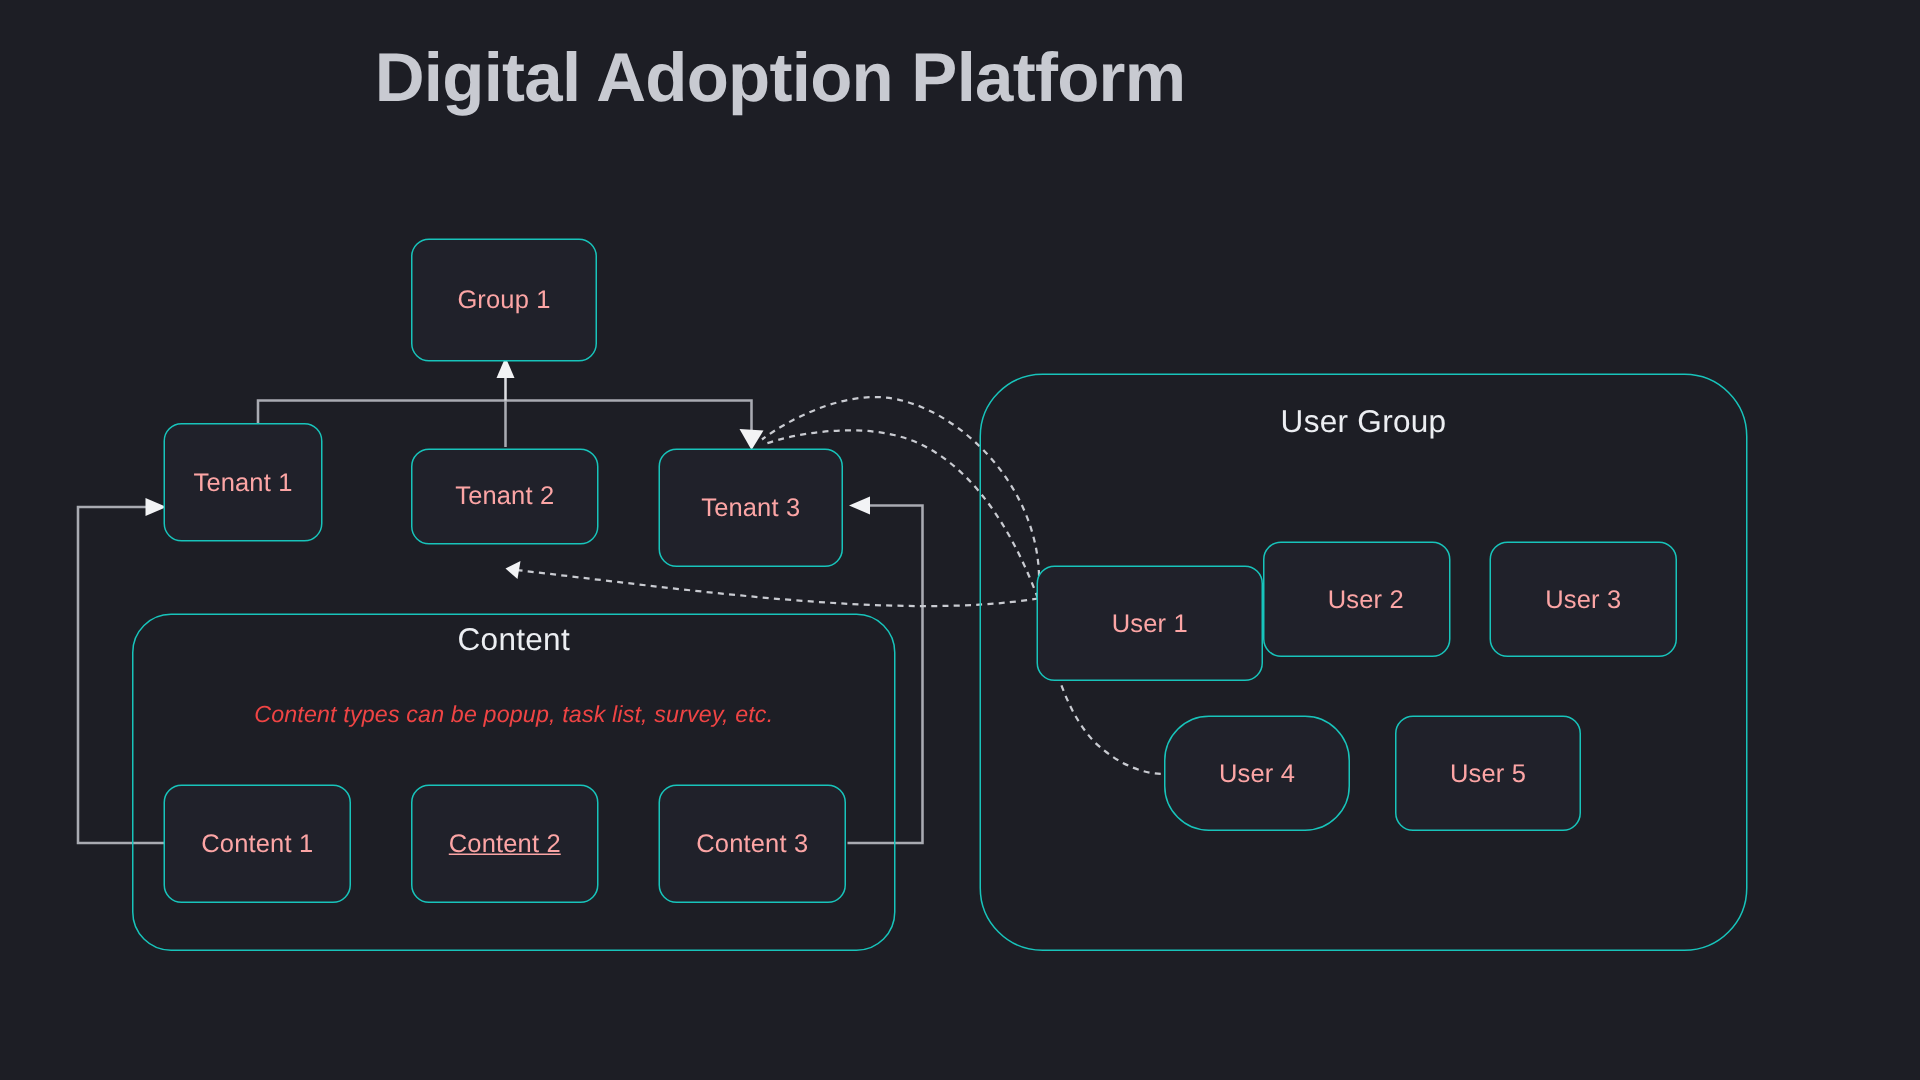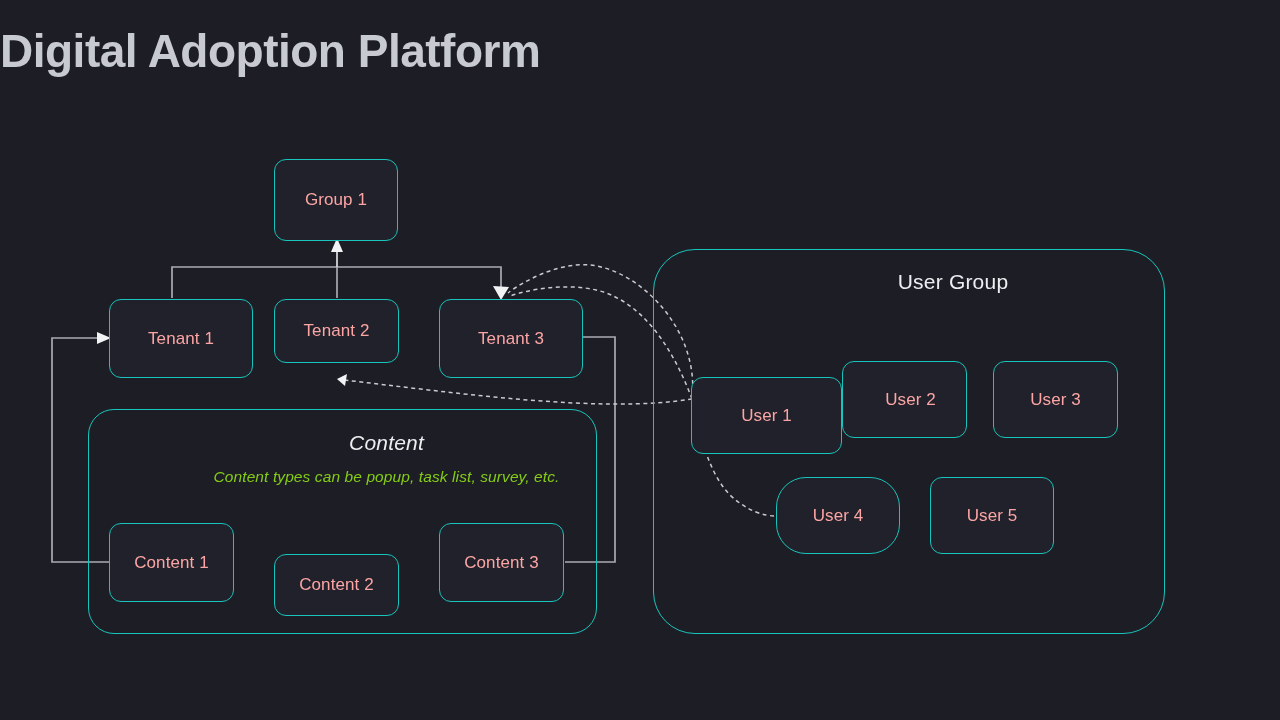--- a/index.html
+++ b/index.html
@@ -28,6 +28,7 @@
     left: 0;
     top: 24px;
     width: 1040px;
+    text-align: center;
     font-size: 46px;
     font-weight: bold;
     letter-spacing: -0.5px;

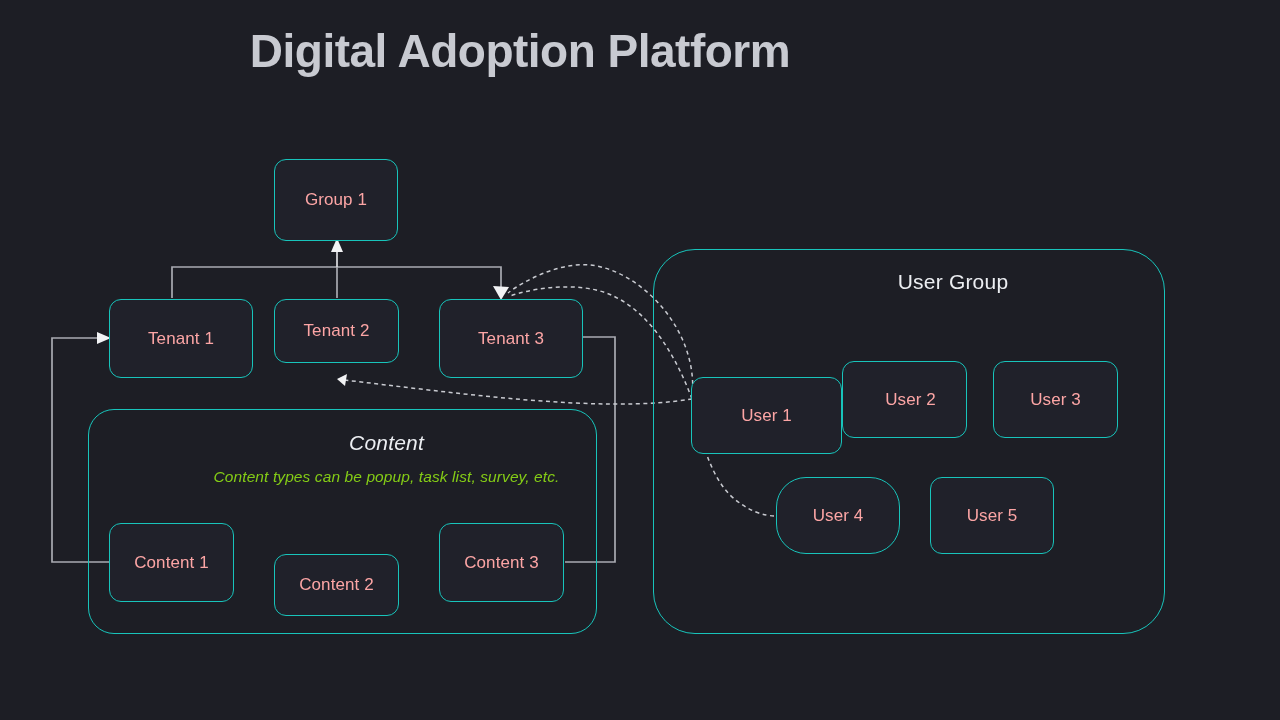--- a/index.html
+++ b/index.html
@@ -57,7 +57,6 @@
     box-sizing: border-box;
     border: 1.4px solid #18c4bb;
     background: transparent;
-    padding-left: 44px;
   }
   #content-group {
     border-radius: 26px;

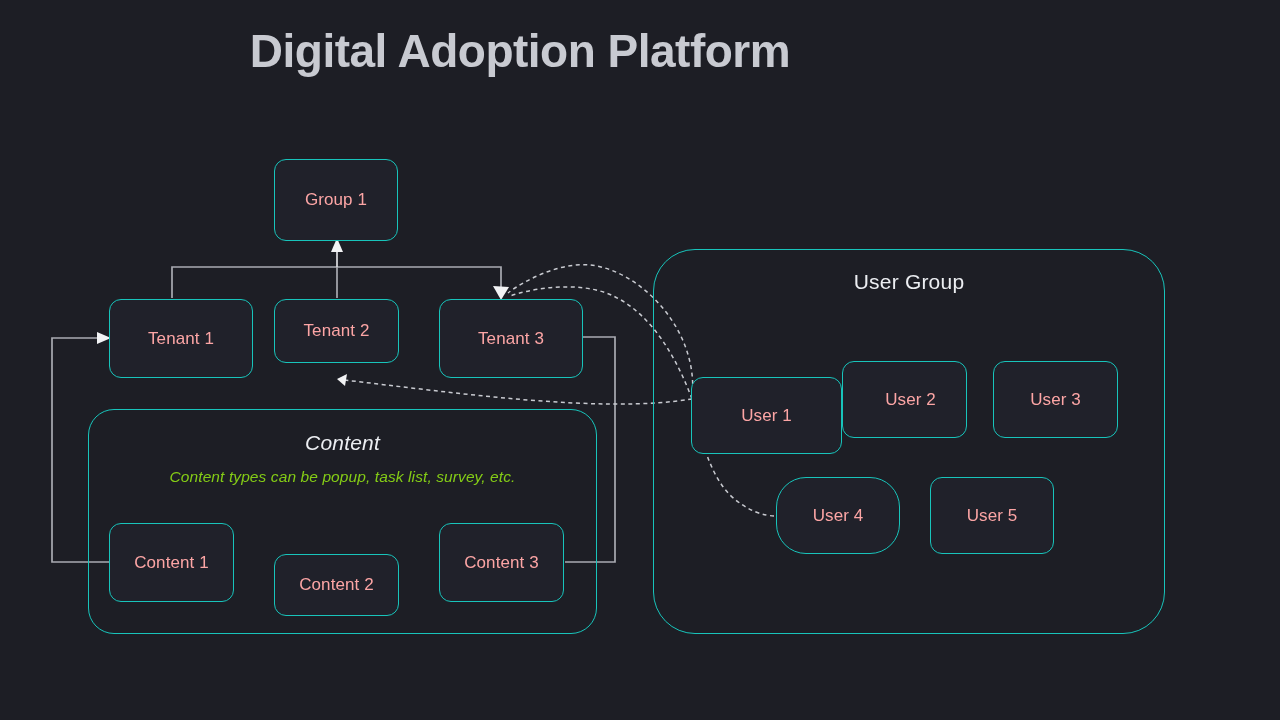--- a/index.html
+++ b/index.html
@@ -149,7 +149,7 @@
     <span>Group 1</span>
   </div>
 
-  <div class="node" style="left:109px; top:299px; width:144px; height:79px;">
+  <div class="node" style="left:109px; top:282px; width:106px; height:79px;">
     <span>Tenant 1</span>
   </div>
 

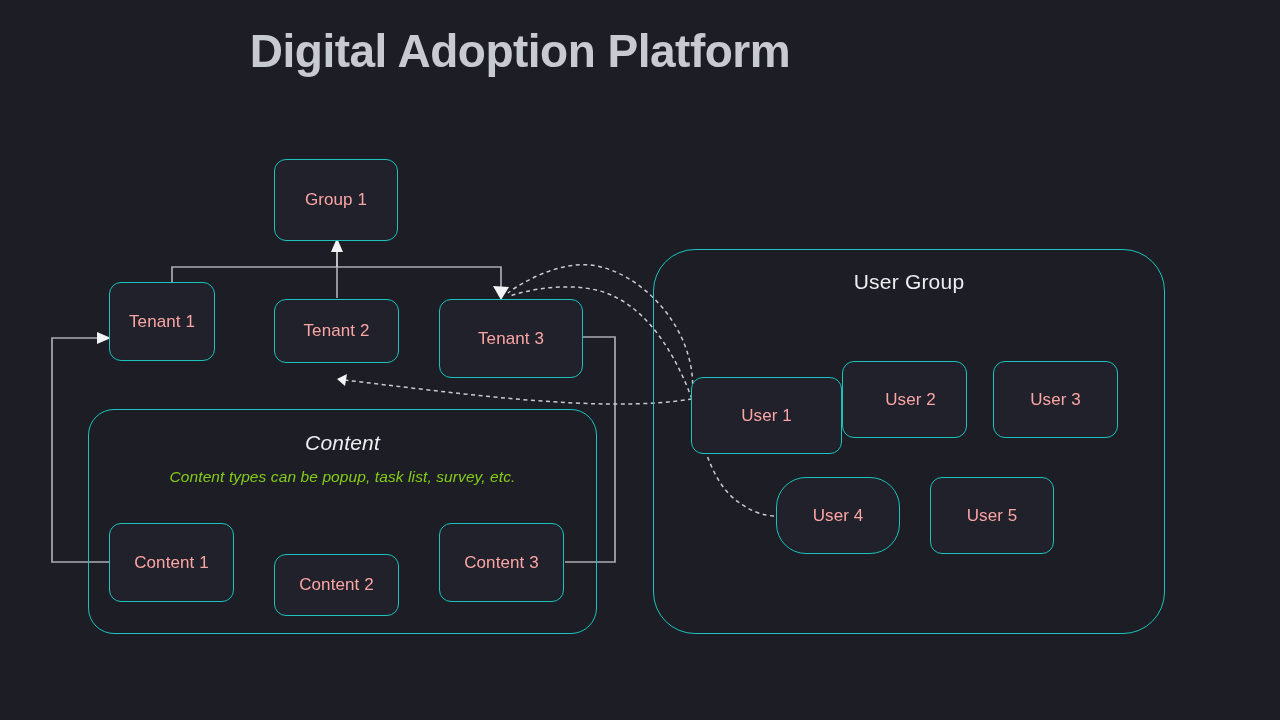--- a/index.html
+++ b/index.html
@@ -157,7 +157,7 @@
     <span>Tenant 2</span>
   </div>
 
-  <div class="node" style="left:439px; top:299px; width:144px; height:79px;">
+  <div class="node" style="left:439px; top:299px; width:123px; height:79px;">
     <span>Tenant 3</span>
   </div>
 

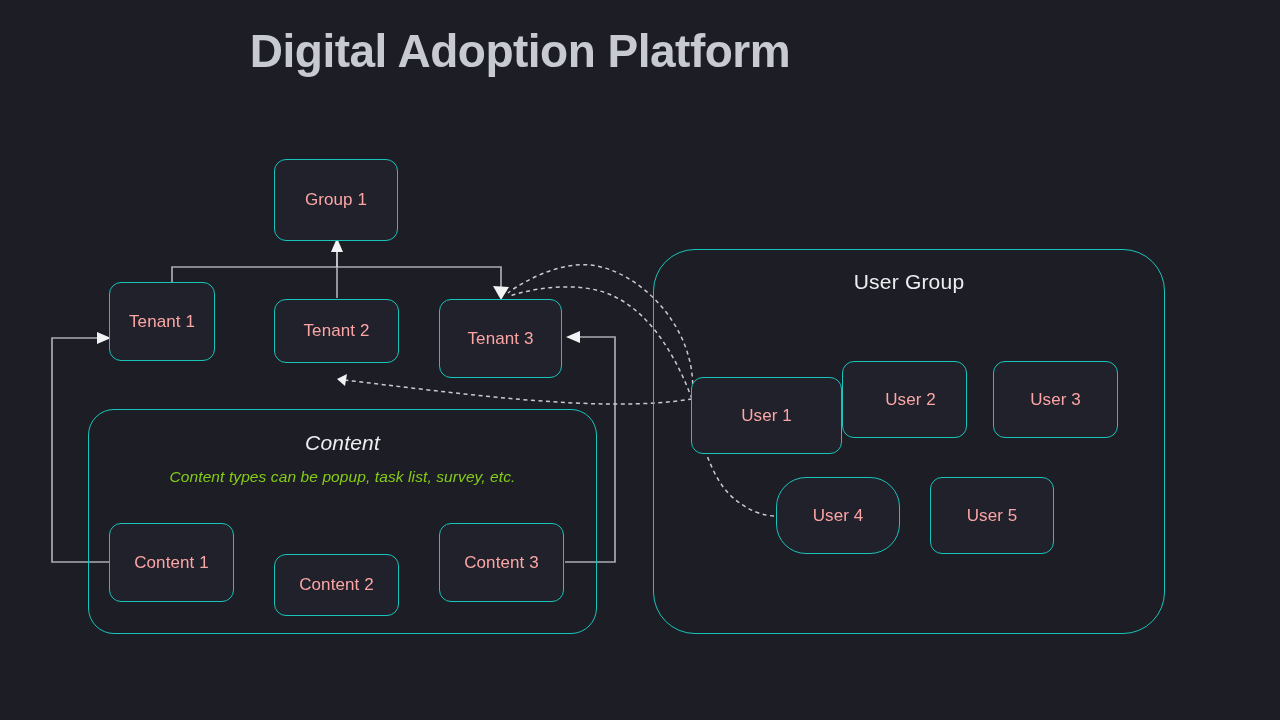--- a/index.html
+++ b/index.html
@@ -162,7 +162,7 @@
   </div>
 
   <div class="group-box" id="content-group" style="left:88px; top:409px; width:509px; height:225px;">
-    <div class="group-title" style="top:21px;font-style:italic;">Content</div>
+    <div class="group-title" style="top:5px;">Content</div>
     <div class="group-subtitle" style="top:58px;">Content types can be popup, task list, survey, etc.</div>
   </div>
 

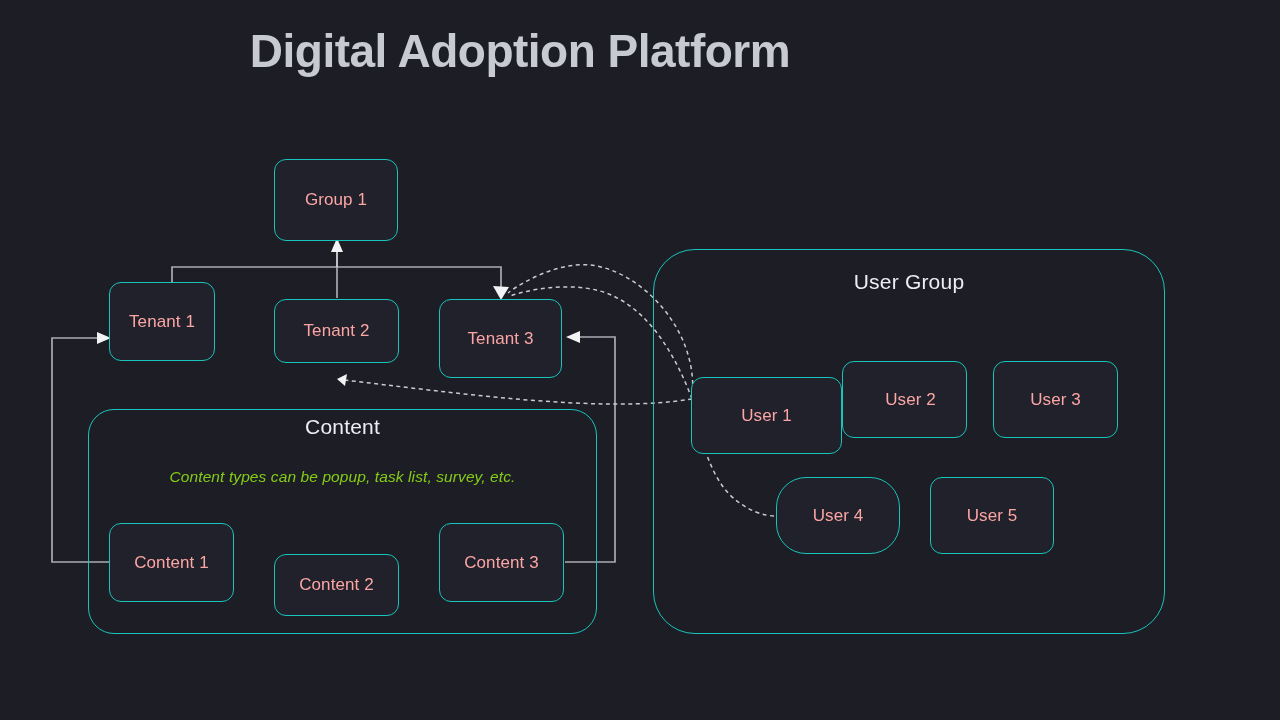--- a/index.html
+++ b/index.html
@@ -78,7 +78,7 @@
     text-align: center;
     font-size: 15.5px;
     font-style: italic;
-    color: #84cc16;
+    color: #ef4444;
     letter-spacing: 0.1px;
   }
 

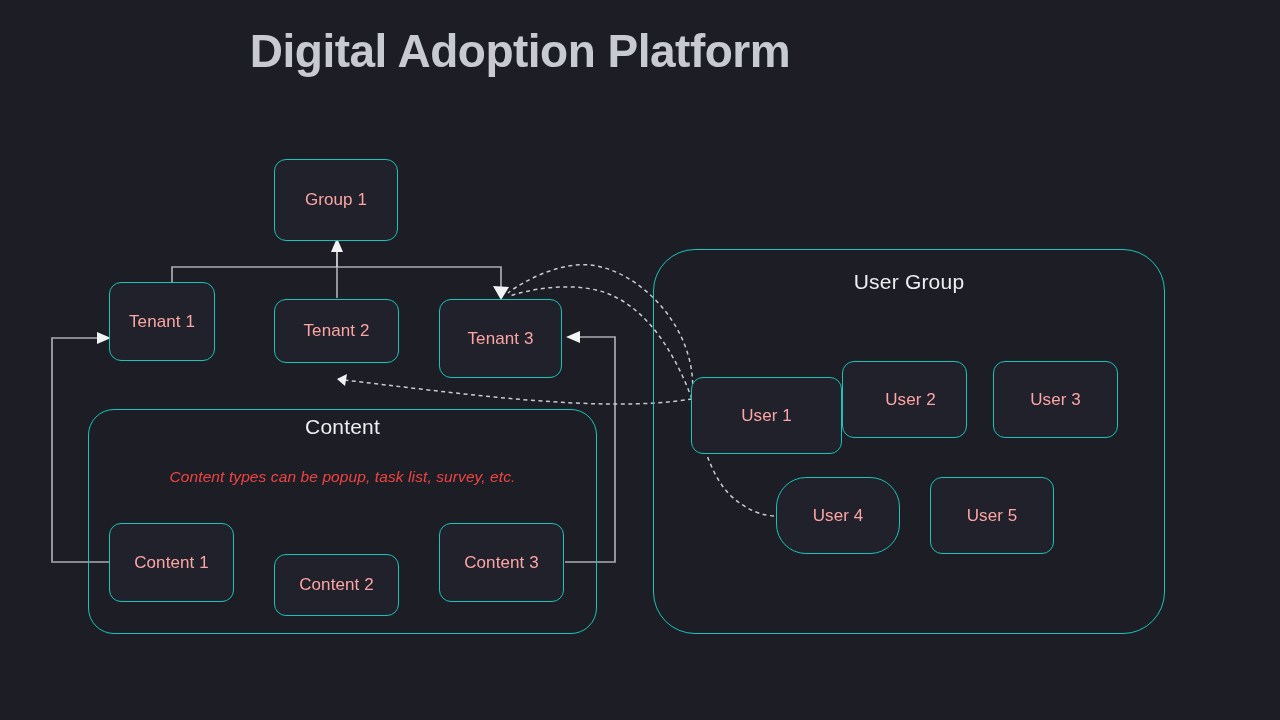--- a/index.html
+++ b/index.html
@@ -170,7 +170,7 @@
     <span>Content 1</span>
   </div>
 
-  <div class="node" style="left:274px; top:554px; width:125px; height:62px;">
+  <div class="node" style="left:274px; top:523px; width:125px; height:79px;text-decoration:underline;">
     <span>Content 2</span>
   </div>
 

